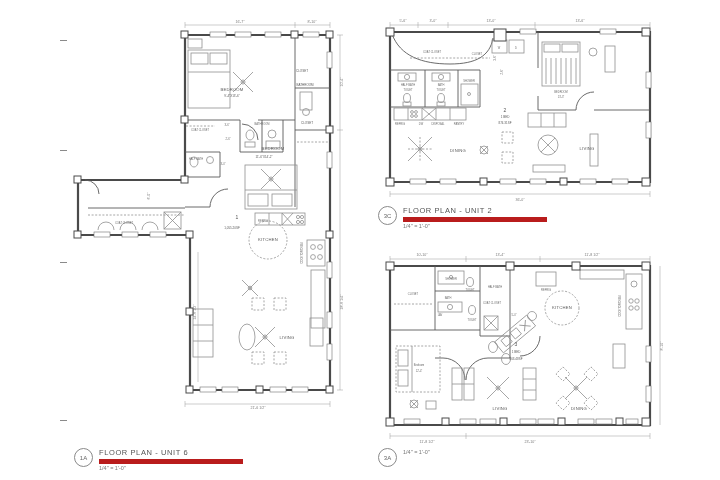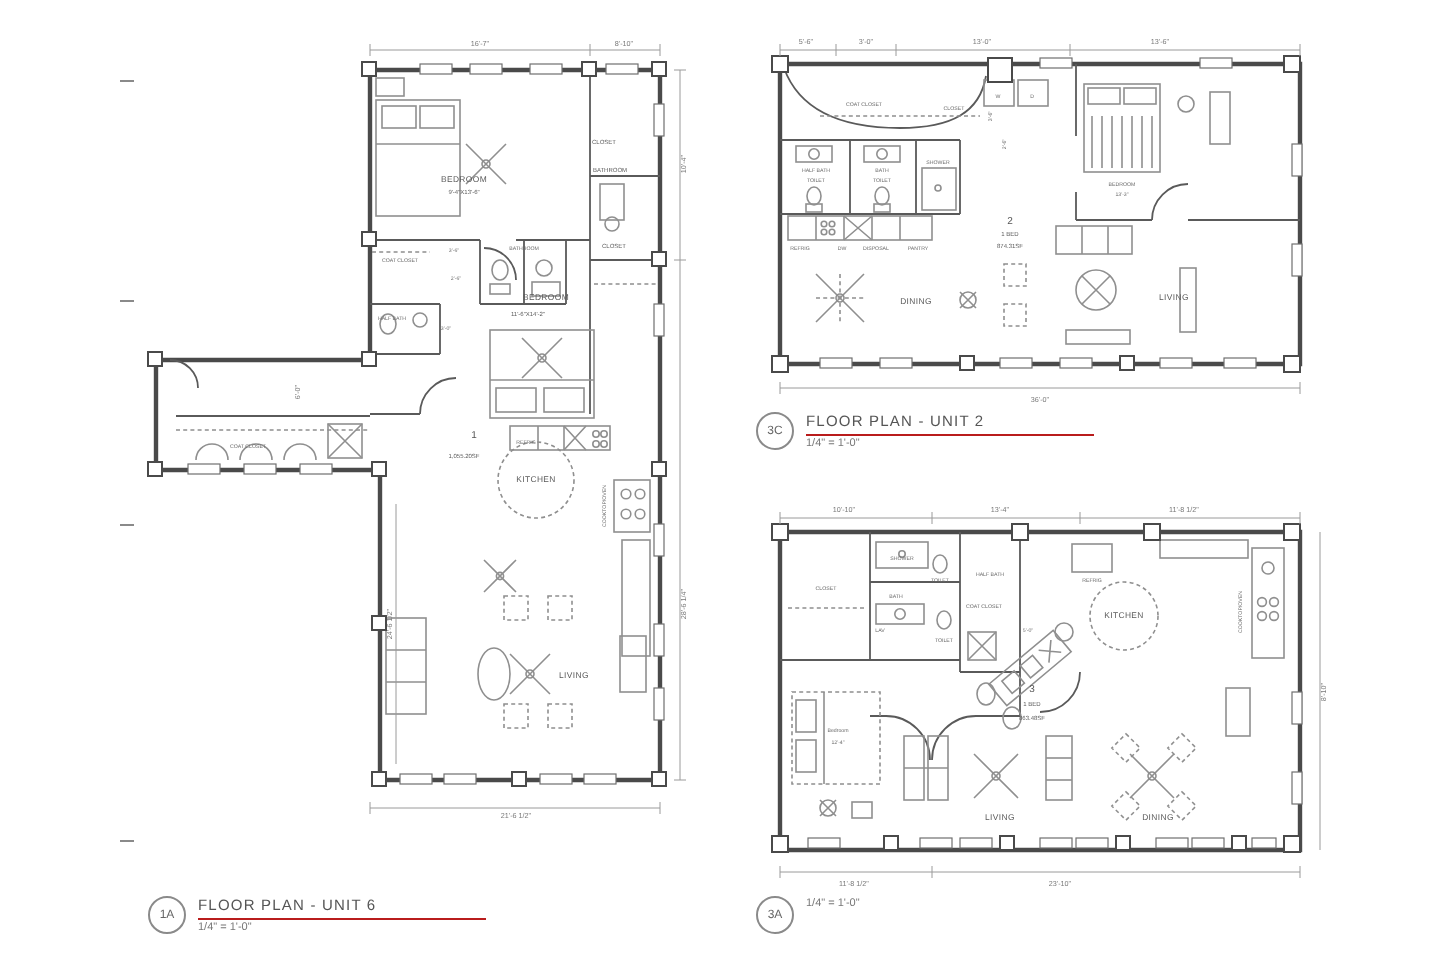--- a/index.html
+++ b/index.html
@@ -25,7 +25,7 @@
   .plan-title{position:absolute;display:flex;gap:6px;align-items:flex-start;}
   .tag-circle{width:17px;height:17px;border:1px solid #8a8a8a;border-radius:50%;
               font-size:6px;color:#666;display:flex;align-items:center;justify-content:center;flex:0 0 auto;}
-  .tt .t1{font-size:7.5px;color:#555;letter-spacing:0.6px;border-bottom:1px solid #b91c1c;
+  .tt .t1{font-size:7.5px;color:#555;letter-spacing:0.6px;border-bottom:5px solid #b91c1c;
           padding:0 55px 2px 0;white-space:nowrap;}
   .tt .t2x{font-size:5.5px;color:#777;margin-top:1px;}
   .edge-tick{position:absolute;width:7px;height:1px;background:#8a8a8a;}

